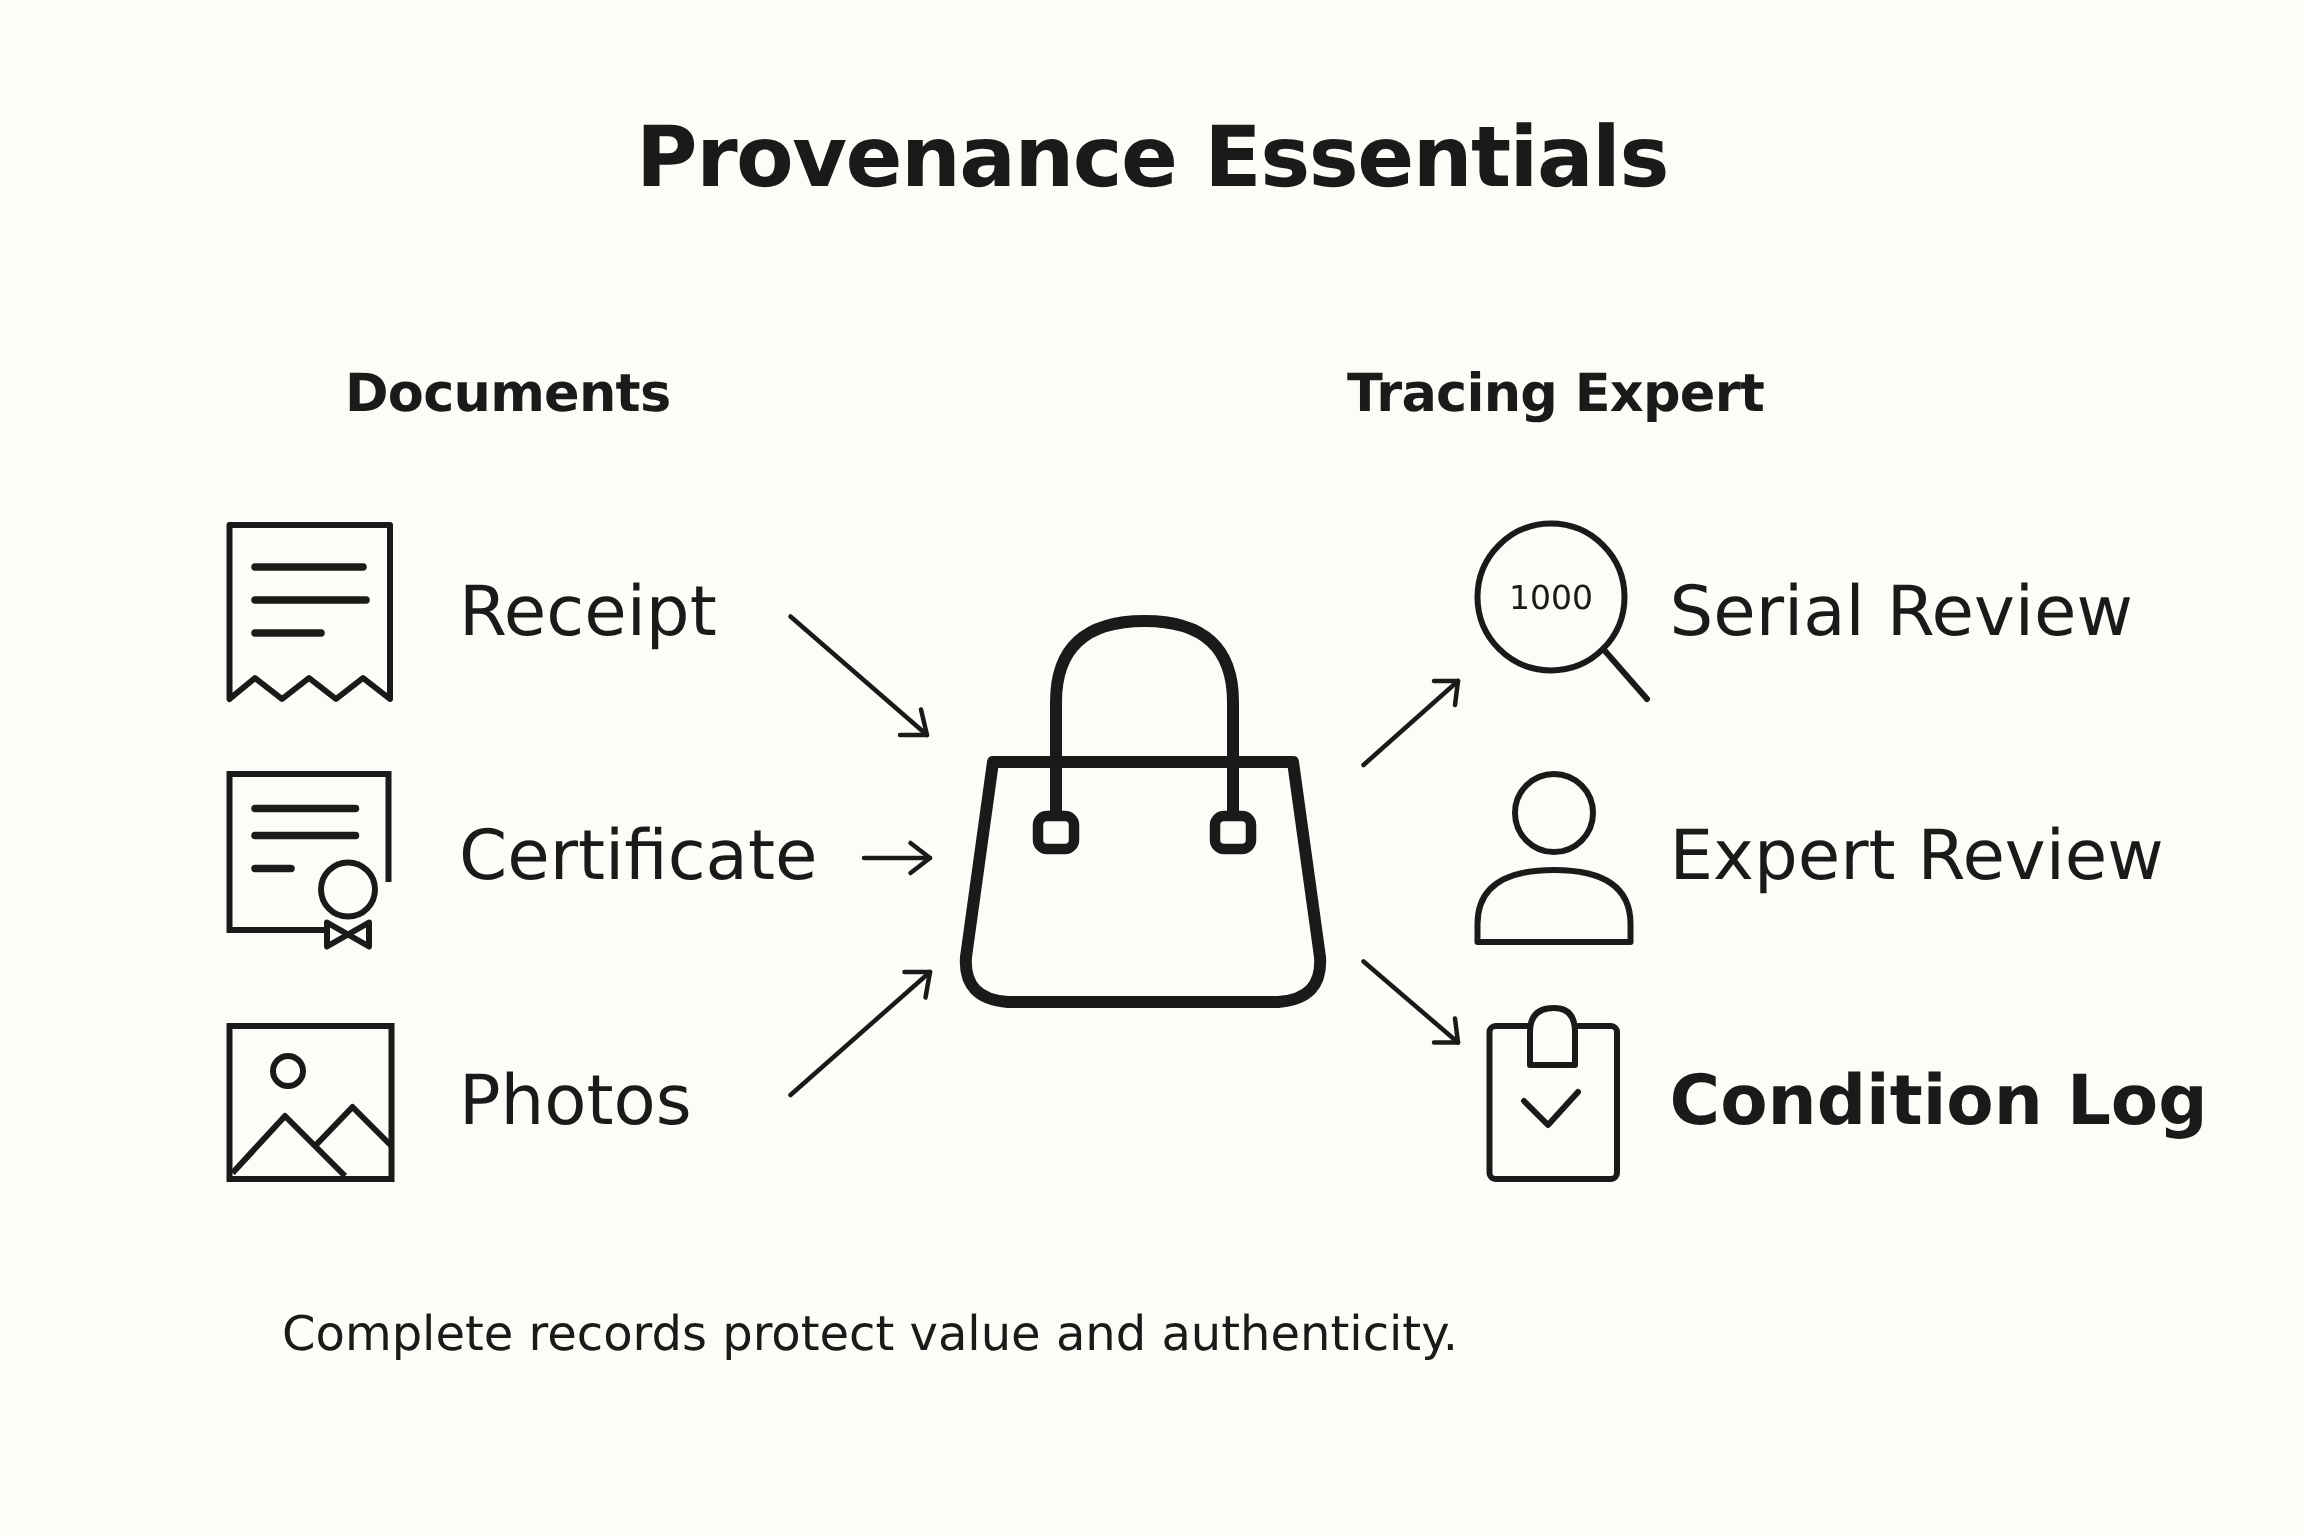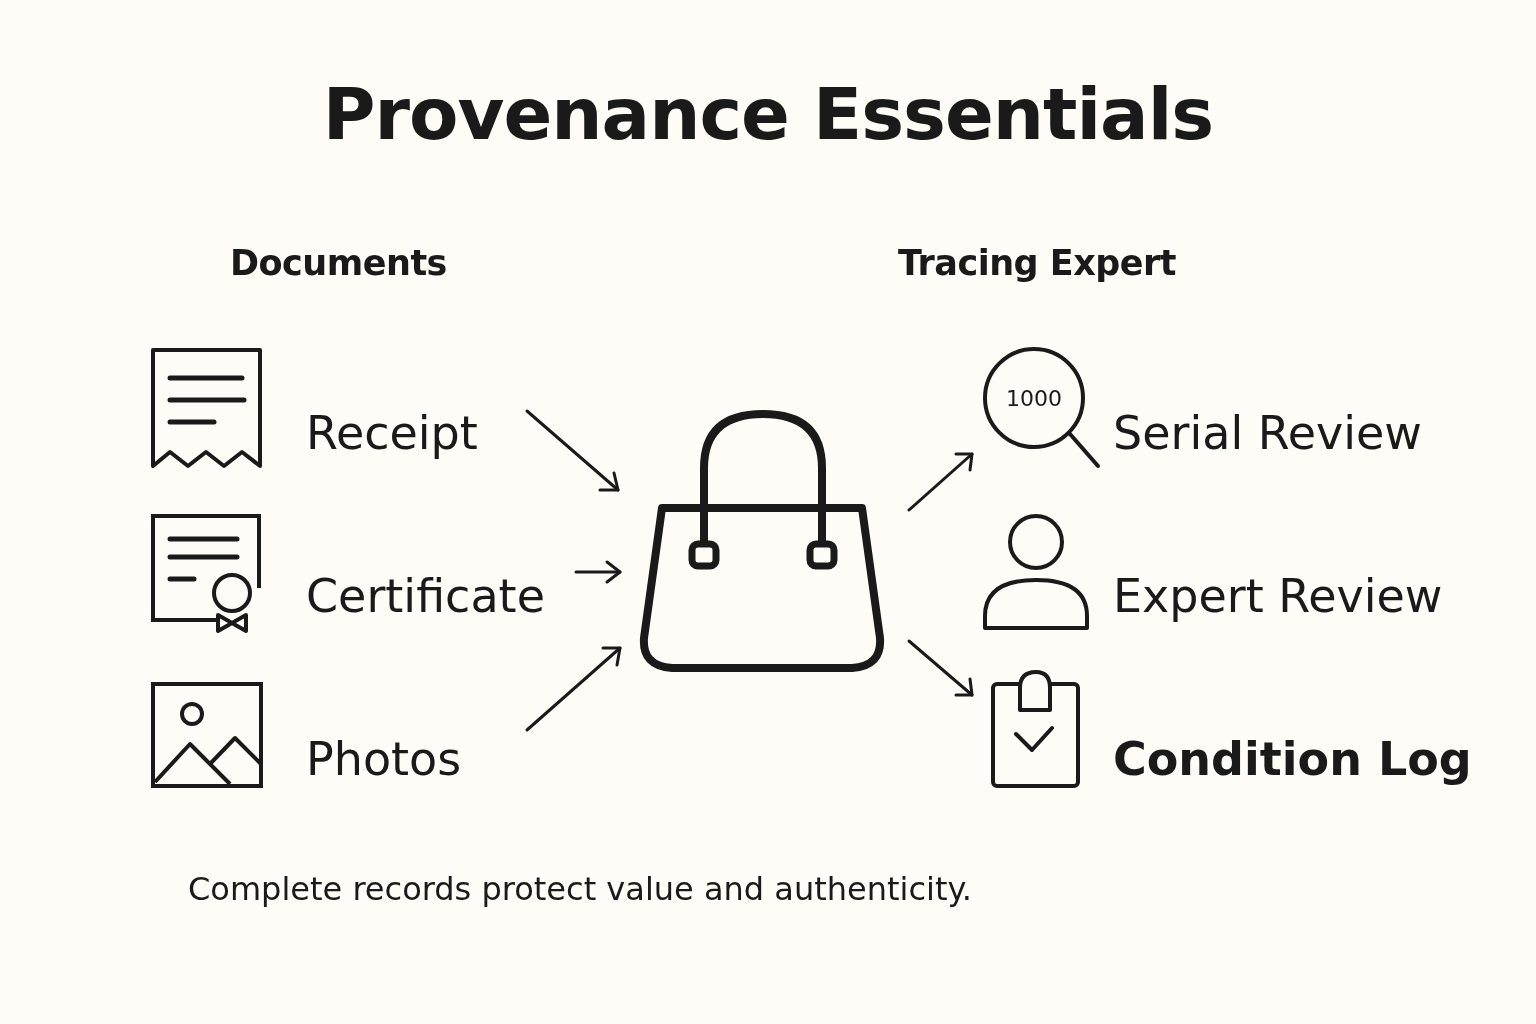--- a/index.html
+++ b/index.html
@@ -8,7 +8,7 @@
     font-family:"DejaVu Sans", sans-serif; color:#1a1a1a;
   }
   .abs { position:absolute; }
-  .title { left:0; width:1536px; top:78px; text-align:center; font-size:72px; font-weight:bold; letter-spacing:-1px; line-height:1; }
+  .title { left:0; width:1536px; top:78px; text-align:center; font-size:56px; font-weight:bold; letter-spacing:-1px; line-height:1; }
   .heading { font-size:35px; font-weight:bold; line-height:1; letter-spacing:-0.5px; }
   .label { font-size:46px; line-height:1; white-space:nowrap;margin-top:26px; }
   .footer { left:188px; top:870px; font-size:32px; white-space:nowrap; }

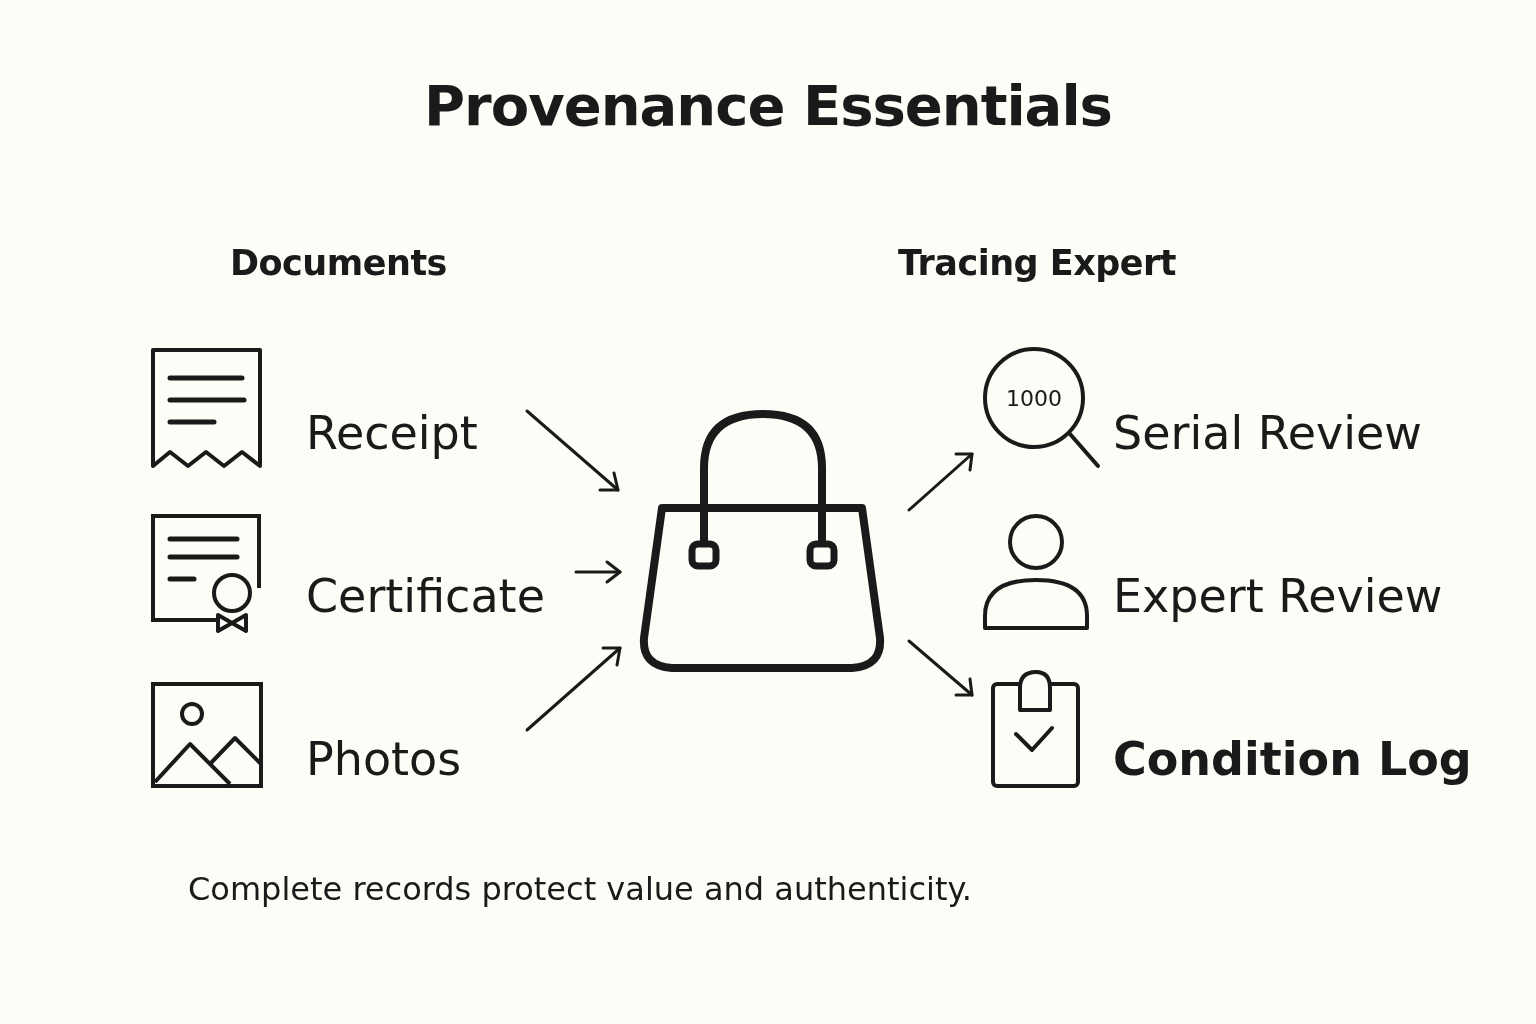--- a/index.html
+++ b/index.html
@@ -10,7 +10,7 @@
   .abs { position:absolute; }
   .title { left:0; width:1536px; top:78px; text-align:center; font-size:56px; font-weight:bold; letter-spacing:-1px; line-height:1; }
   .heading { font-size:35px; font-weight:bold; line-height:1; letter-spacing:-0.5px; }
-  .label { font-size:46px; line-height:1; white-space:nowrap;margin-top:26px; }
+  .label { font-size:46px; line-height:1; white-space:nowrap; }
   .footer { left:188px; top:870px; font-size:32px; white-space:nowrap; }
   svg { overflow:visible; }
 </style>

